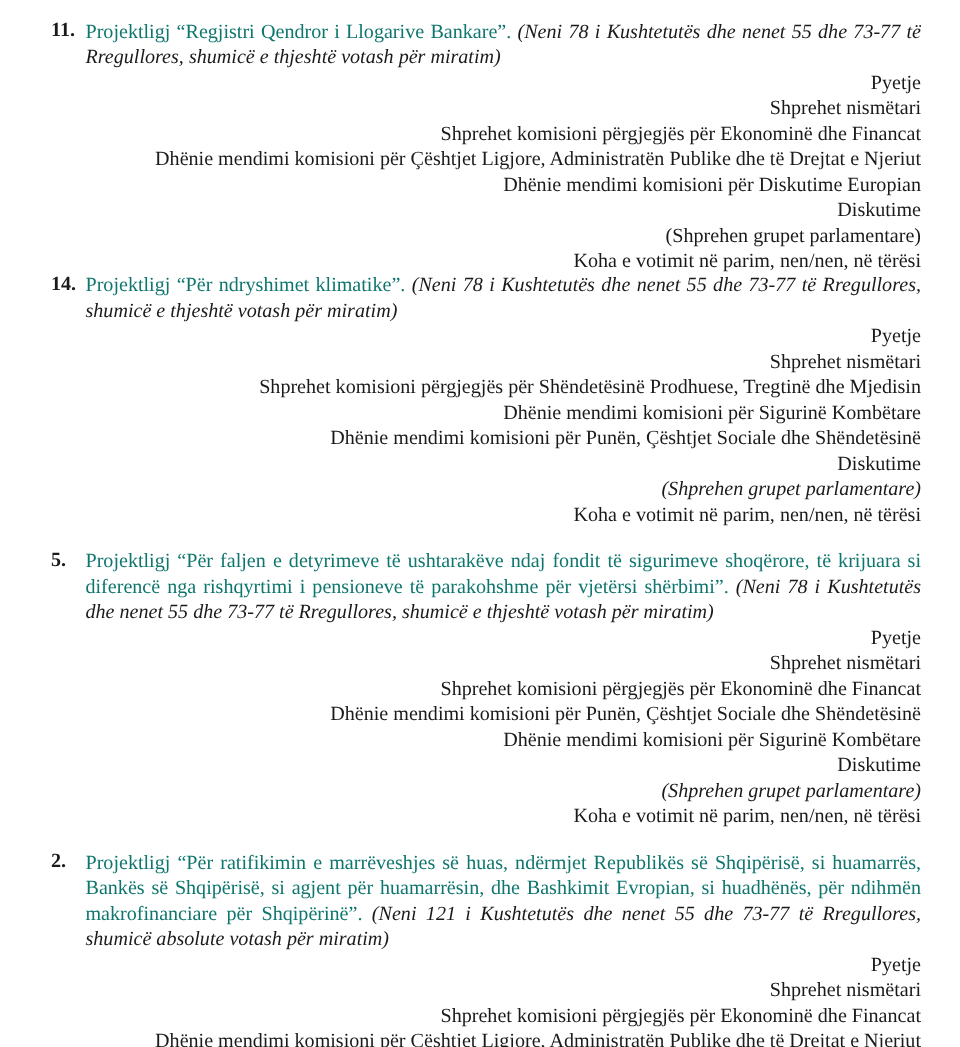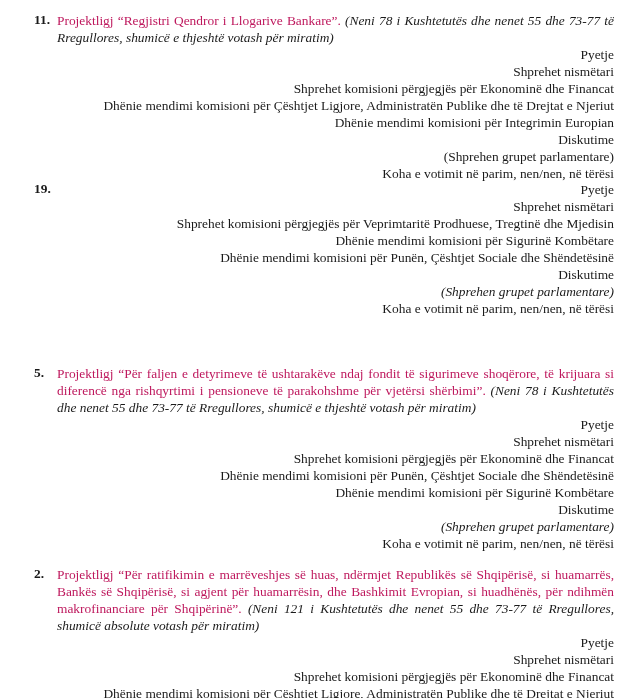--- a/index.html
+++ b/index.html
@@ -11,7 +11,7 @@
   .item { position: absolute; left: 34px; width: 580px; }
   .num { position: absolute; left: 0; top: 0; width: 22px; text-align: left; font-weight: bold; }
   .head { margin-left: 23px; line-height: 17px; text-align: justify; }
-  .title { color: #be185d; }
+  .title { color: #0f766e; }
   .ref { font-style: italic; }
   .steps { margin-left: 23px; text-align: right; }
   .step { line-height: 17px; white-space: nowrap; }

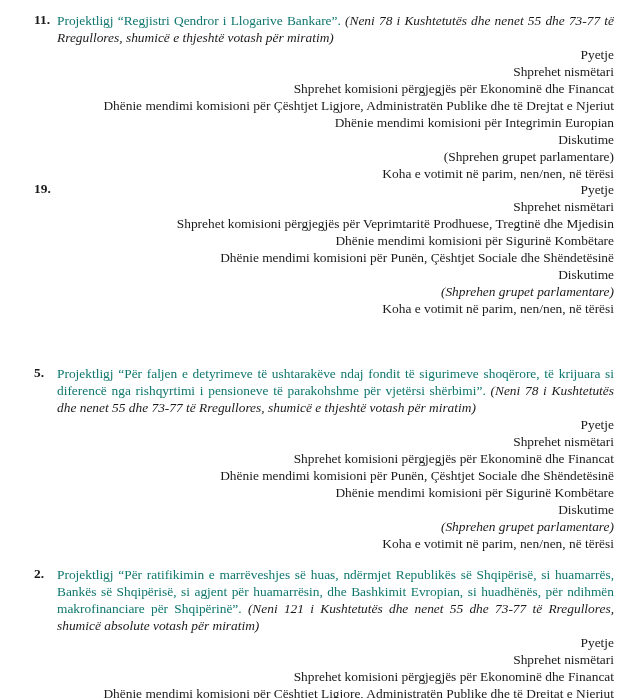--- a/index.html
+++ b/index.html
@@ -30,7 +30,7 @@
         <div class="step">Shprehet nismëtari</div>
         <div class="step">Shprehet komisioni përgjegjës për Ekonominë dhe Financat</div>
         <div class="step">Dhënie mendimi komisioni për Çështjet Ligjore, Administratën Publike dhe të Drejtat e Njeriut</div>
-        <div class="step">Dhënie mendimi komisioni për Integrimin Europian</div>
+        <div class="step">Dhënie mendimi komisioni për Diskutime Europian</div>
         <div class="step">Diskutime</div>
         <div class="step">(Shprehen grupet parlamentare)</div>
         <div class="step">Koha e votimit në parim, nen/nen, në tërësi</div>

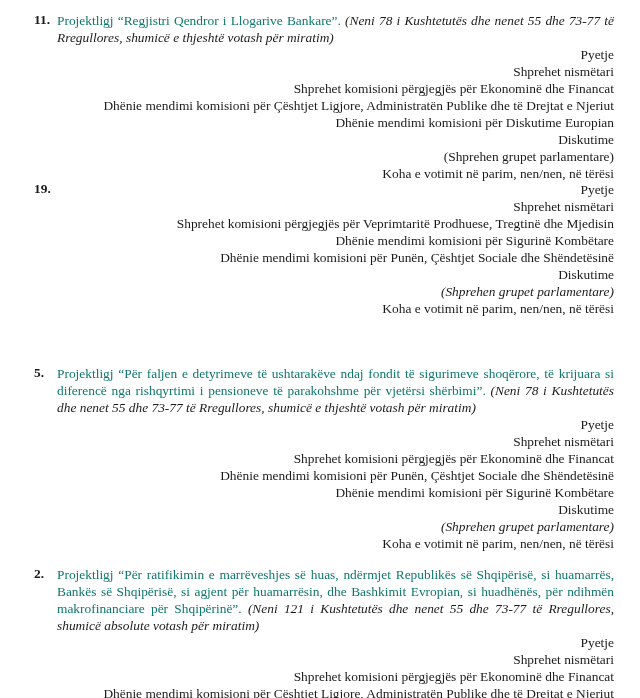--- a/index.html
+++ b/index.html
@@ -38,7 +38,7 @@
   </div>
 
   <div class="item" style="top:181px;">
-    <span class="num">19.</span>
+    <span class="num">14.</span>
     <div class="steps">
         <div class="step">Pyetje</div>
         <div class="step">Shprehet nismëtari</div>

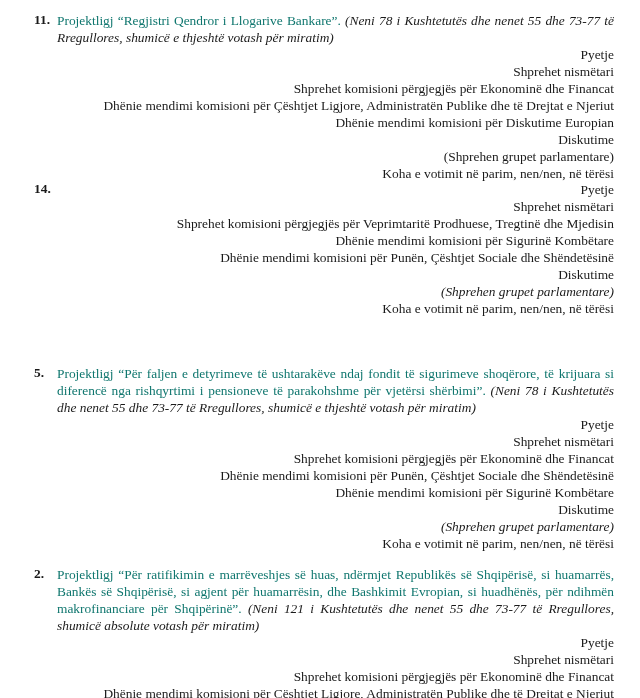--- a/index.html
+++ b/index.html
@@ -39,6 +39,7 @@
 
   <div class="item" style="top:181px;">
     <span class="num">14.</span>
+    <div class="head"><span class="title">Projektligj “Për ndryshimet klimatike”.</span><span class="ref"> (Neni 78 i Kushtetutës dhe nenet 55 dhe 73-77 të Rregullores, shumicë e thjeshtë votash për miratim)</span></div>
     <div class="steps">
         <div class="step">Pyetje</div>
         <div class="step">Shprehet nismëtari</div>

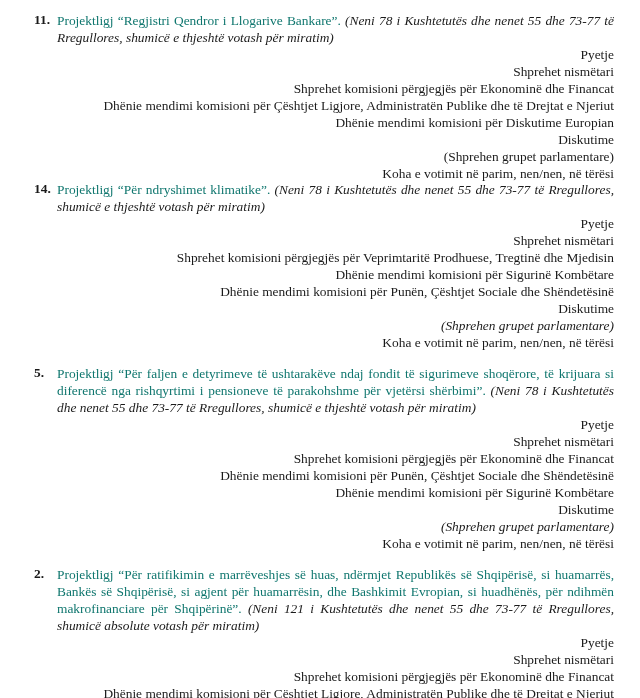--- a/index.html
+++ b/index.html
@@ -43,7 +43,7 @@
     <div class="steps">
         <div class="step">Pyetje</div>
         <div class="step">Shprehet nismëtari</div>
-        <div class="step">Shprehet komisioni përgjegjës për Veprimtaritë Prodhuese, Tregtinë dhe Mjedisin</div>
+        <div class="step">Shprehet komisioni përgjegjës për Shëndetësinë Prodhuese, Tregtinë dhe Mjedisin</div>
         <div class="step">Dhënie mendimi komisioni për Sigurinë Kombëtare</div>
         <div class="step">Dhënie mendimi komisioni për Punën, Çështjet Sociale dhe Shëndetësinë</div>
         <div class="step">Diskutime</div>

